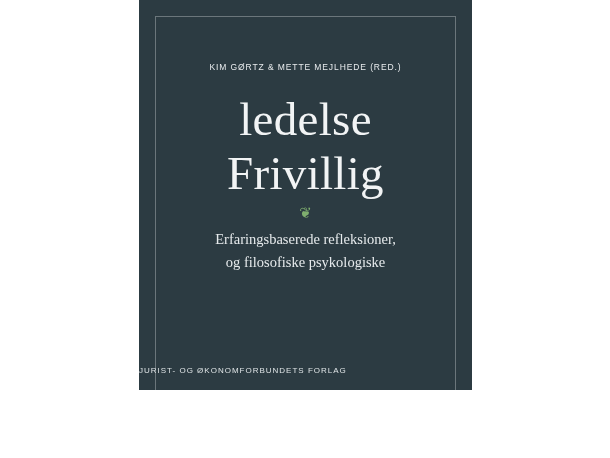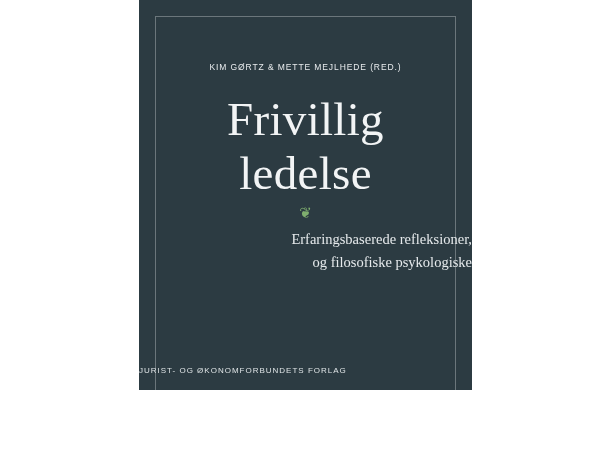--- a/index.html
+++ b/index.html
@@ -137,8 +137,8 @@
     <div class="editors">KIM GØRTZ &amp; METTE MEJLHEDE (RED.)</div>
 
     <div class="title-block">
+      <span class="title-line">ledelse</span>
       <span class="title-line">Frivillig</span>
-      <span class="title-line">ledelse</span>
     </div>
 
     <div class="ornament">❦</div>

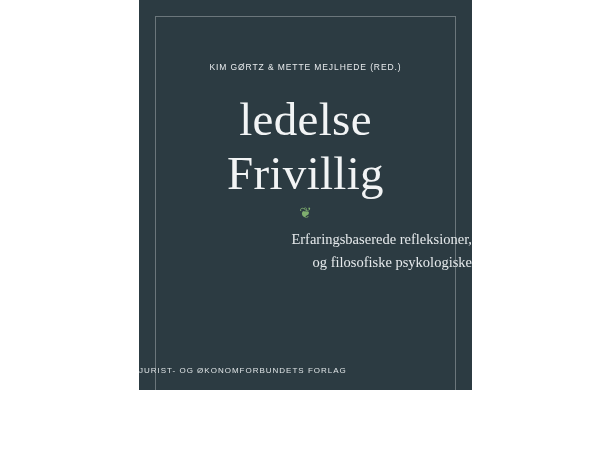--- a/index.html
+++ b/index.html
@@ -89,7 +89,7 @@
     top: 228px;
     left: 0;
     right: 0;
-    text-align: right;
+    text-align: center;
     color: #e6eaec;
     font-family: "Liberation Serif", serif;
     font-size: 14.5px;

